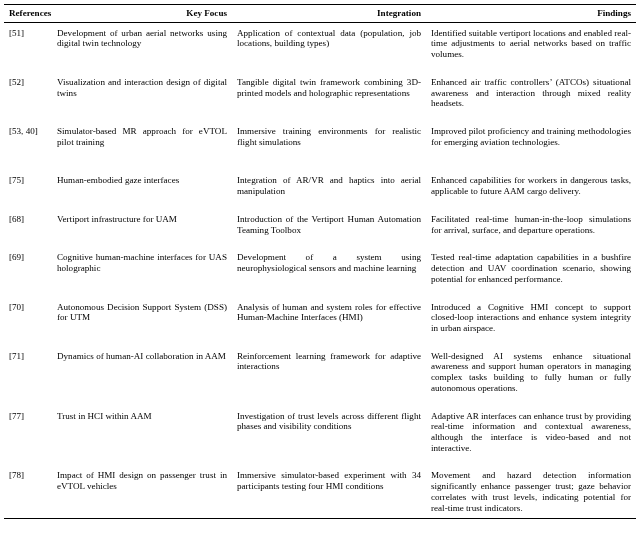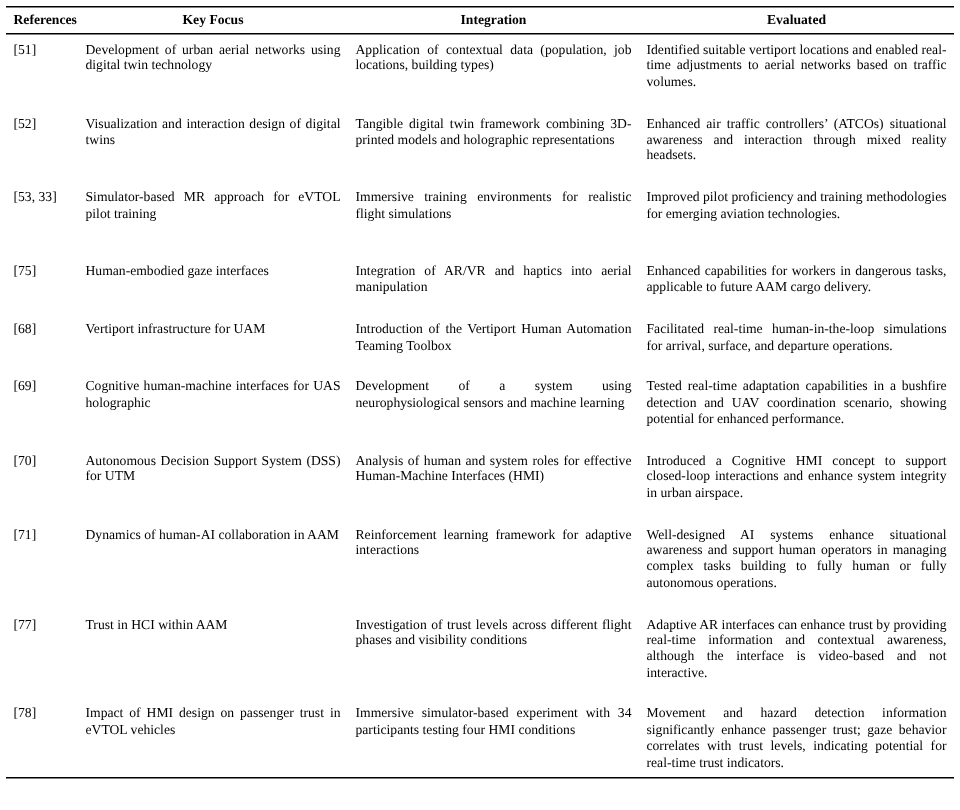--- a/index.html
+++ b/index.html
@@ -41,7 +41,7 @@
     border-bottom: 0.8px solid #000;
     padding-top: 3px;
     padding-bottom: 3.5px;
-    text-align: center;
+    text-align: right;
   }
   table.tbl tbody tr:first-child td {
     padding-top: 4.5px;

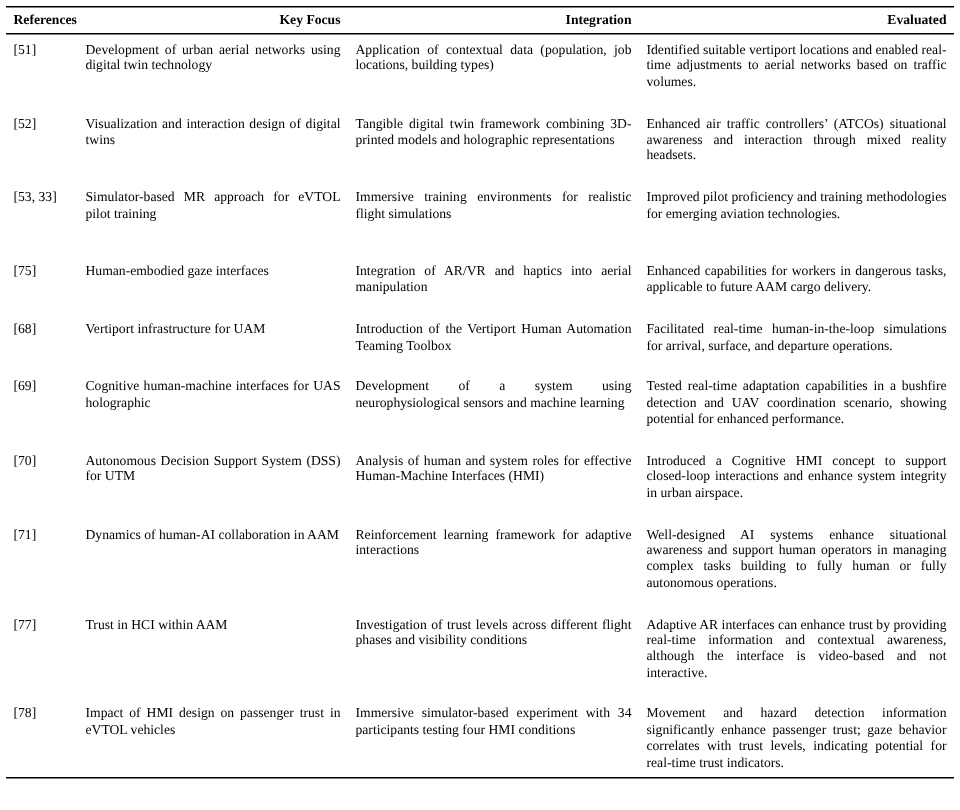--- a/index.html
+++ b/index.html
@@ -75,7 +75,7 @@
         <th>References</th>
         <th>Key Focus</th>
         <th>Integration</th>
-        <th>Evaluated</th>
+        <th>Findings</th>
       </tr>
     </thead>
     <tbody>

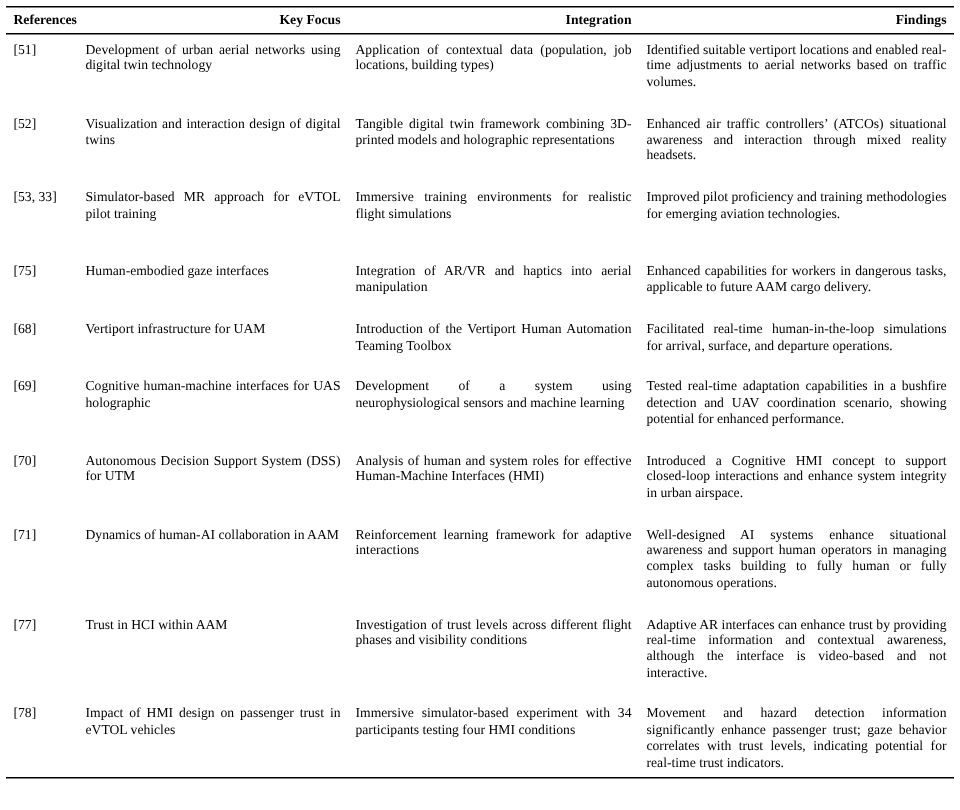--- a/index.html
+++ b/index.html
@@ -98,7 +98,7 @@
           <td colspan="4"></td>
         </tr>
       <tr>
-        <td class="cell-ref">[53, 33]</td>
+        <td class="cell-ref">[53, 40]</td>
         <td>Simulator-based MR approach for eVTOL pilot training</td>
         <td>Immersive training environments for realistic flight simulations</td>
         <td>Improved pilot proficiency and training methodologies for emerging aviation technologies.</td>

